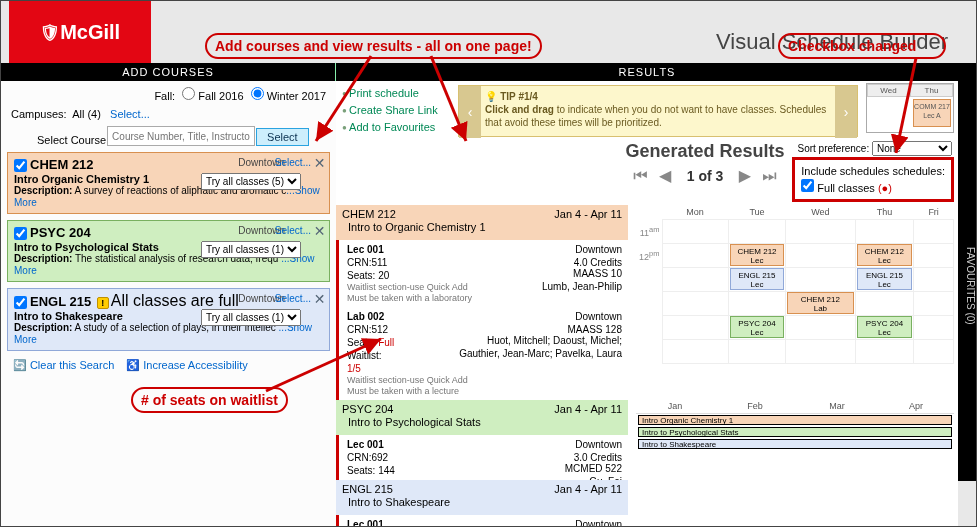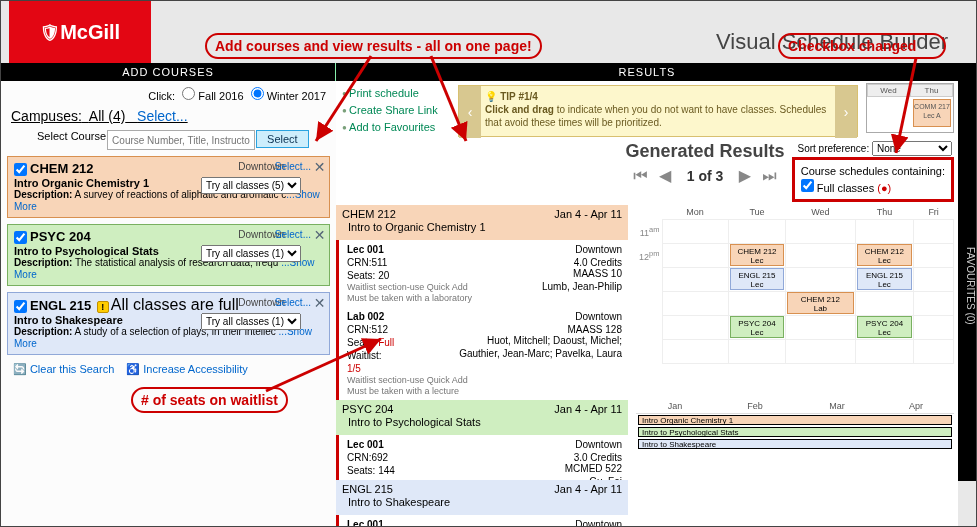--- a/index.html
+++ b/index.html
@@ -121,7 +121,7 @@
 
   <div class="left-col">
     <div class="term-row">
-      <span>Click:</span>
+      <span>Fall:</span>
       <label><input type="radio" name="t" style=""> <span>Fall 2016</span></label>
       <label><input type="radio" name="t" checked="" style=""> <span>Winter 2017</span></label>
     </div>

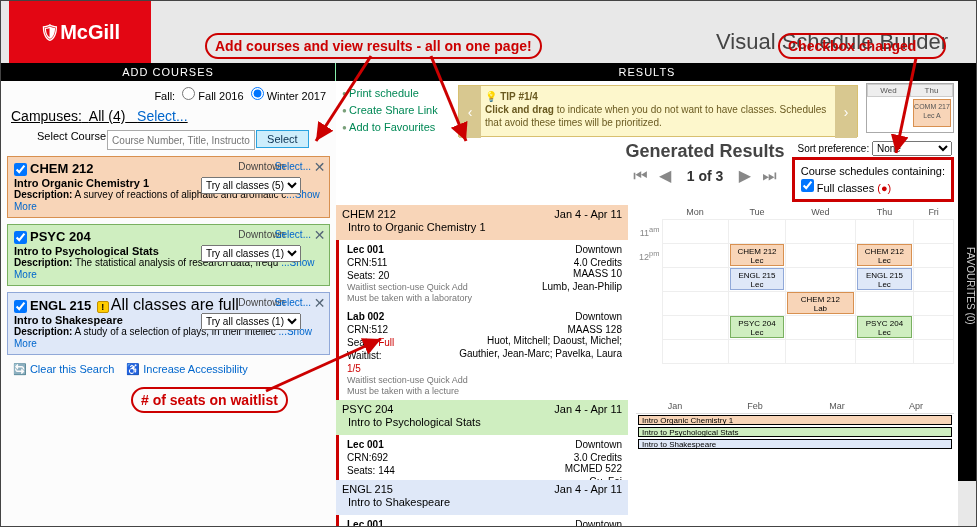--- a/index.html
+++ b/index.html
@@ -22,7 +22,7 @@
 
   .term-row { text-align:right; font-size:11px; padding: 2px 4px; }
   .term-row label { margin-left: 4px; }
-  .campus-row { font-size:14px; padding: 4px 4px; text-decoration: underline; }
+  .campus-row { font-size:11px; padding: 4px 4px; }
   .campus-row a { color: #0066cc; text-decoration: none; }
   .select-row { display:flex; align-items:flex-start; gap:1px; padding:2px 0 6px 30px; font-size:11px; }
   .select-row input[type=text] { width:148px; height:20px; font-size:10px; color:#888; padding:0 4px; border:1px solid #aaa; }

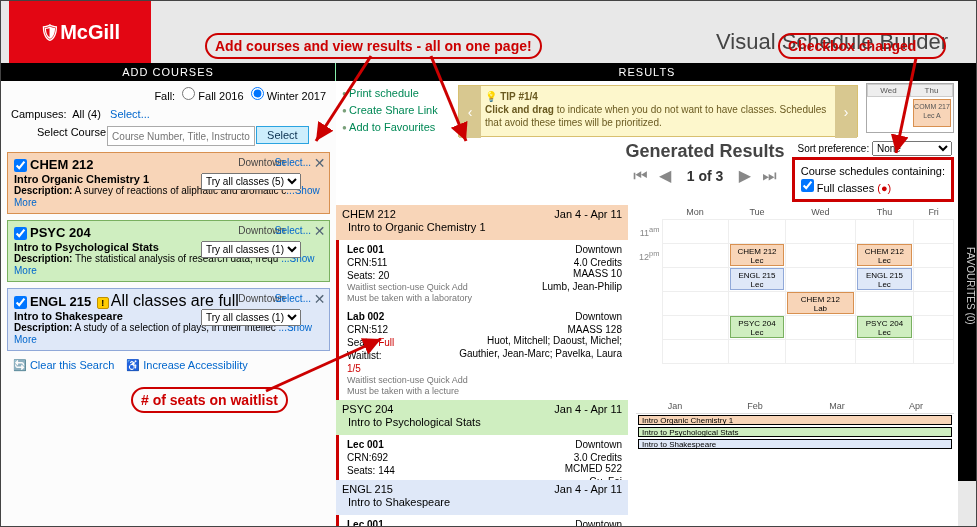--- a/index.html
+++ b/index.html
@@ -24,7 +24,7 @@
   .term-row label { margin-left: 4px; }
   .campus-row { font-size:11px; padding: 4px 4px; }
   .campus-row a { color: #0066cc; text-decoration: none; }
-  .select-row { display:flex; align-items:flex-start; gap:1px; padding:2px 0 6px 30px; font-size:11px; }
+  .select-row { display:flex; align-items:flex-end; gap:1px; padding:2px 0 6px 30px; font-size:11px; }
   .select-row input[type=text] { width:148px; height:20px; font-size:10px; color:#888; padding:0 4px; border:1px solid #aaa; }
   .select-btn { border:1px solid #2aa3e0; background:#cdeefc; color:#0a3050; padding:2px 10px; font-size:11px; cursor:pointer; }
 

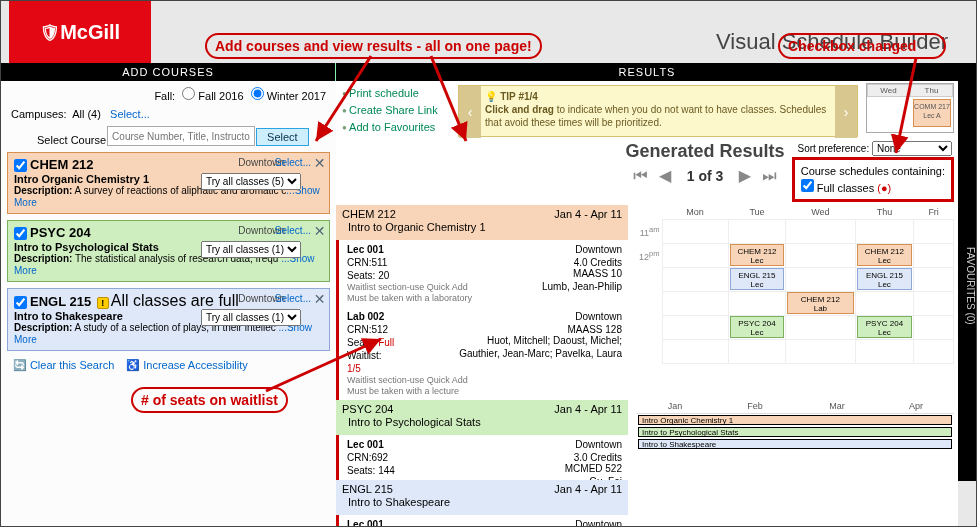--- a/index.html
+++ b/index.html
@@ -213,7 +213,7 @@
       <select><option>None</option></select>
     </div>
     <div class="filter-box">
-      <div>Course schedules containing:</div>
+      <div>Include schedules schedules:</div>
       <label><input type="checkbox" checked="" style=""> <span>Full classes</span> <span class="red-dot">(●)</span></label>
     </div>
 

